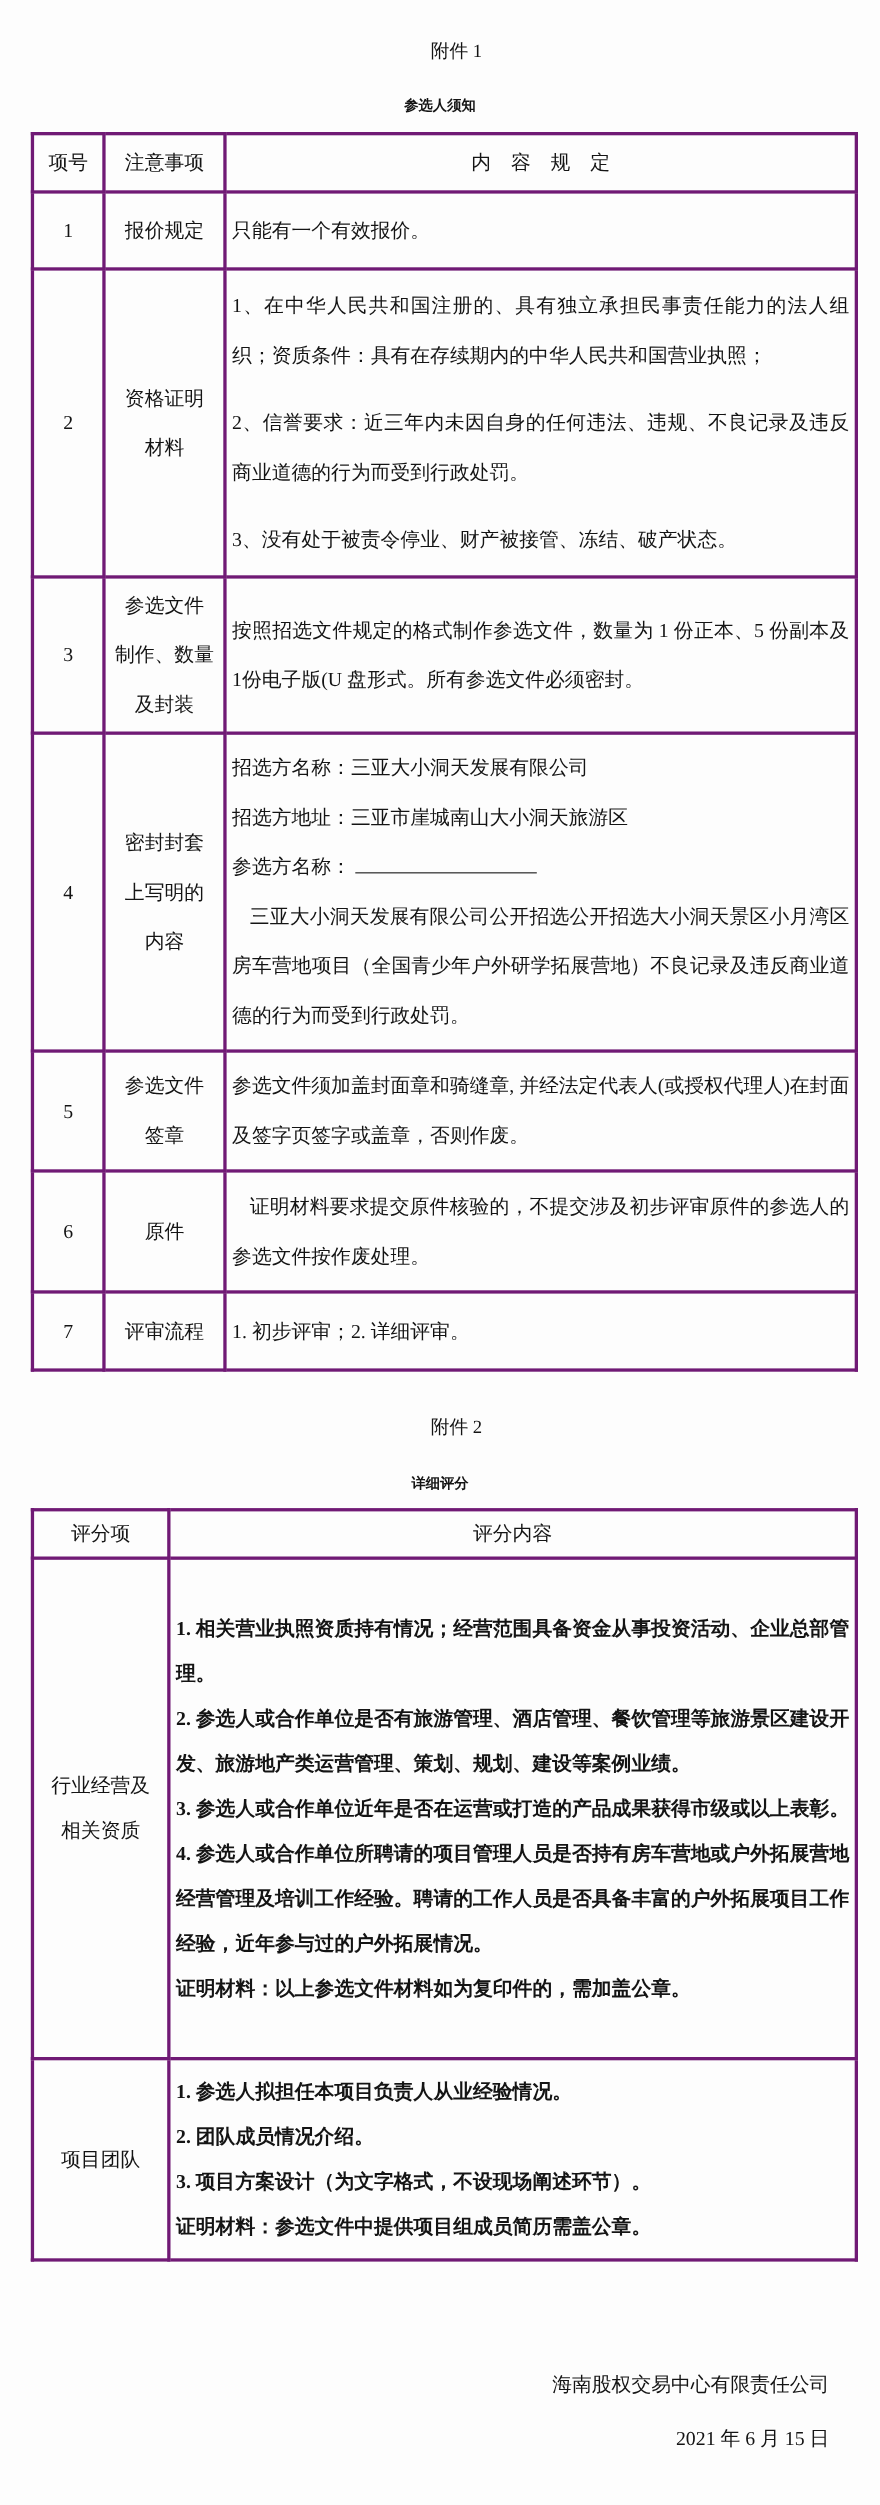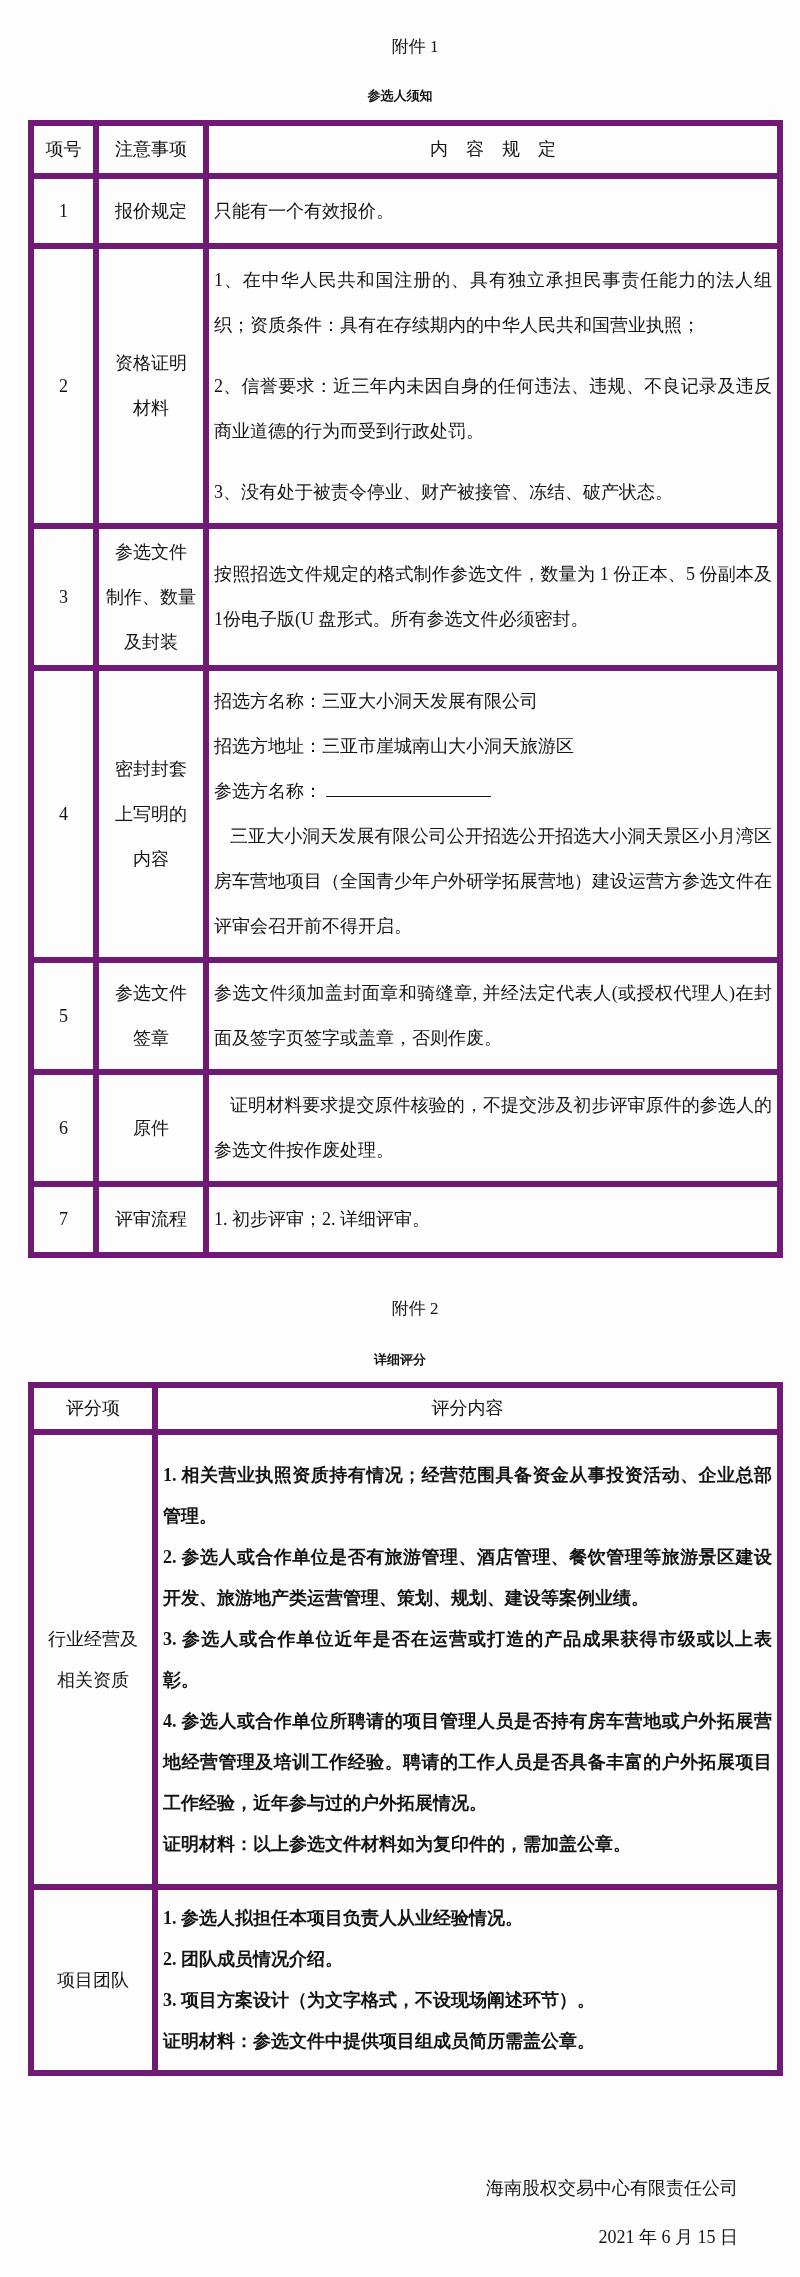--- a/index.html
+++ b/index.html
@@ -35,7 +35,7 @@
   }
   table.t2{margin-top:10px;}
   td{
-    border:6px solid #701a75;
+    border:3px solid #701a75;
     vertical-align:middle;
     padding:0;
   }

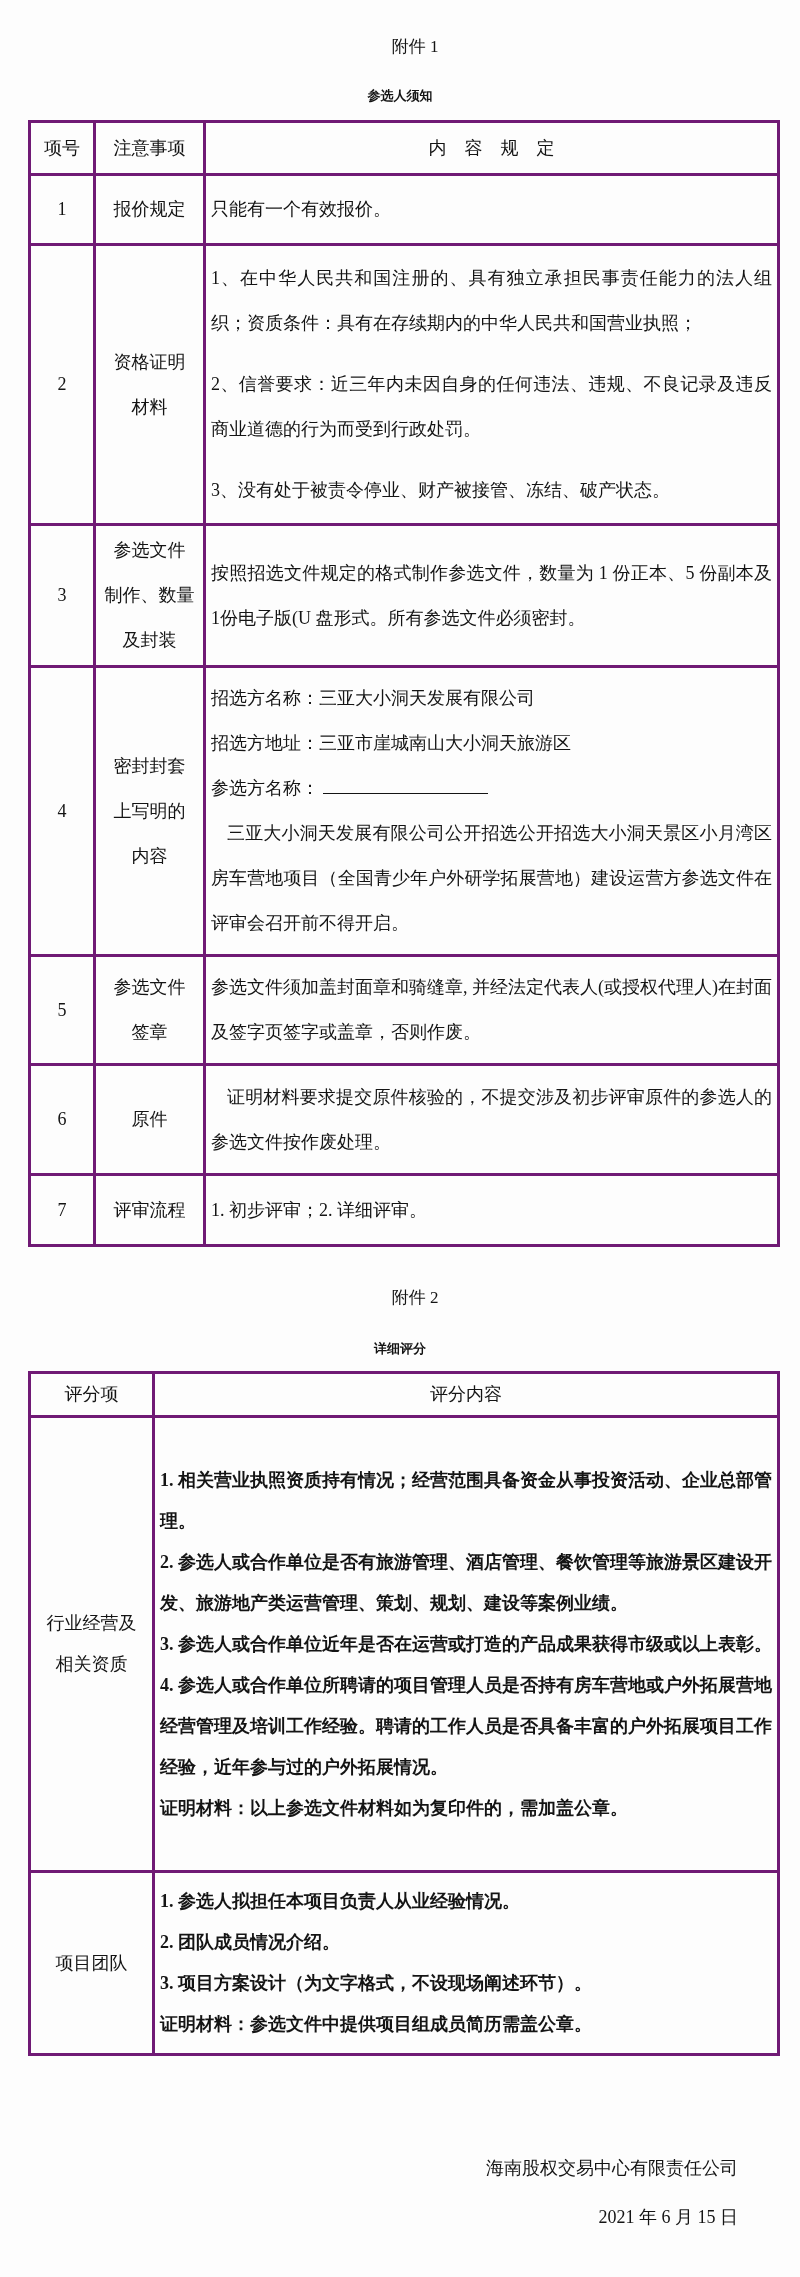--- a/index.html
+++ b/index.html
@@ -122,7 +122,7 @@
       <p>招选方名称：三亚大小洞天发展有限公司</p>
       <p>招选方地址：三亚市崖城南山大小洞天旅游区</p>
       <p><span>参选方名称：</span><span class="underline"></span></p>
-      <p class="indent">三亚大小洞天发展有限公司公开招选公开招选大小洞天景区小月湾区房车营地项目（全国青少年户外研学拓展营地）建设运营方参选文件在评审会召开前不得开启。</p>
+      <p class="indent">三亚大小洞天发展有限公司公开招选公开招选大小洞天景区小月湾区房车营地项目（全国青少年户外研学拓展营地）不良记录及违反商业道德的行为而受到行政处罚。</p>
     </td>
   </tr>
   <tr style="height:89px">

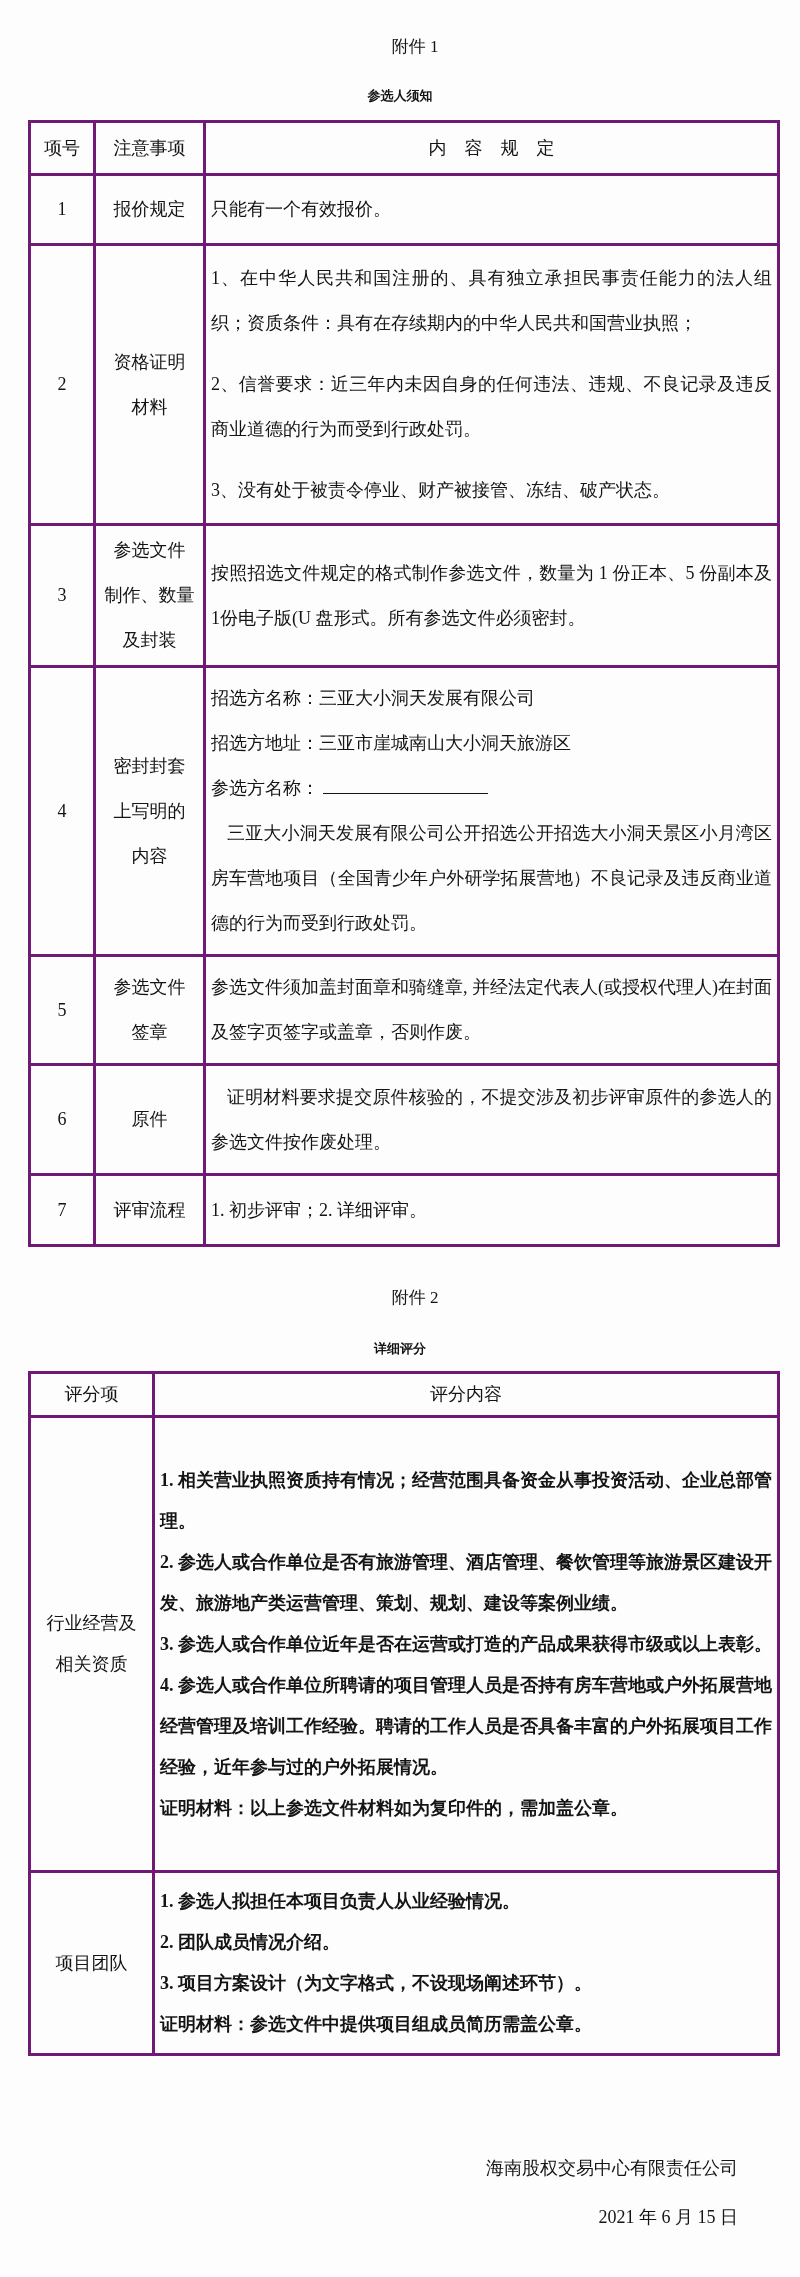--- a/index.html
+++ b/index.html
@@ -61,7 +61,7 @@
   }
   .footer{
     margin-top:100px;
-    padding-right:62px;
+    padding-right:46px;
     text-align:right;
     font-size:18px;
   }

